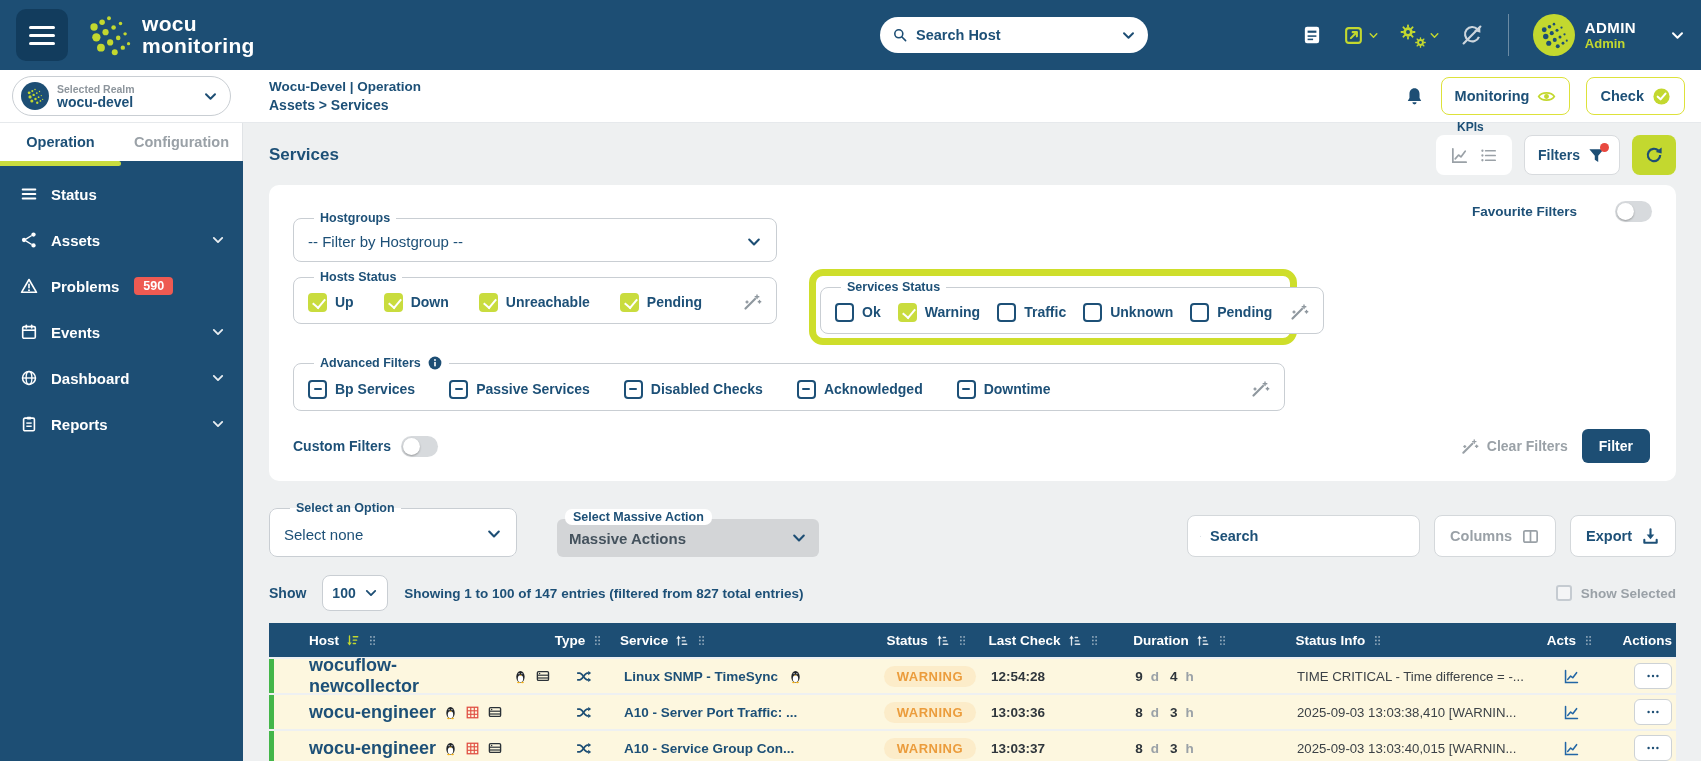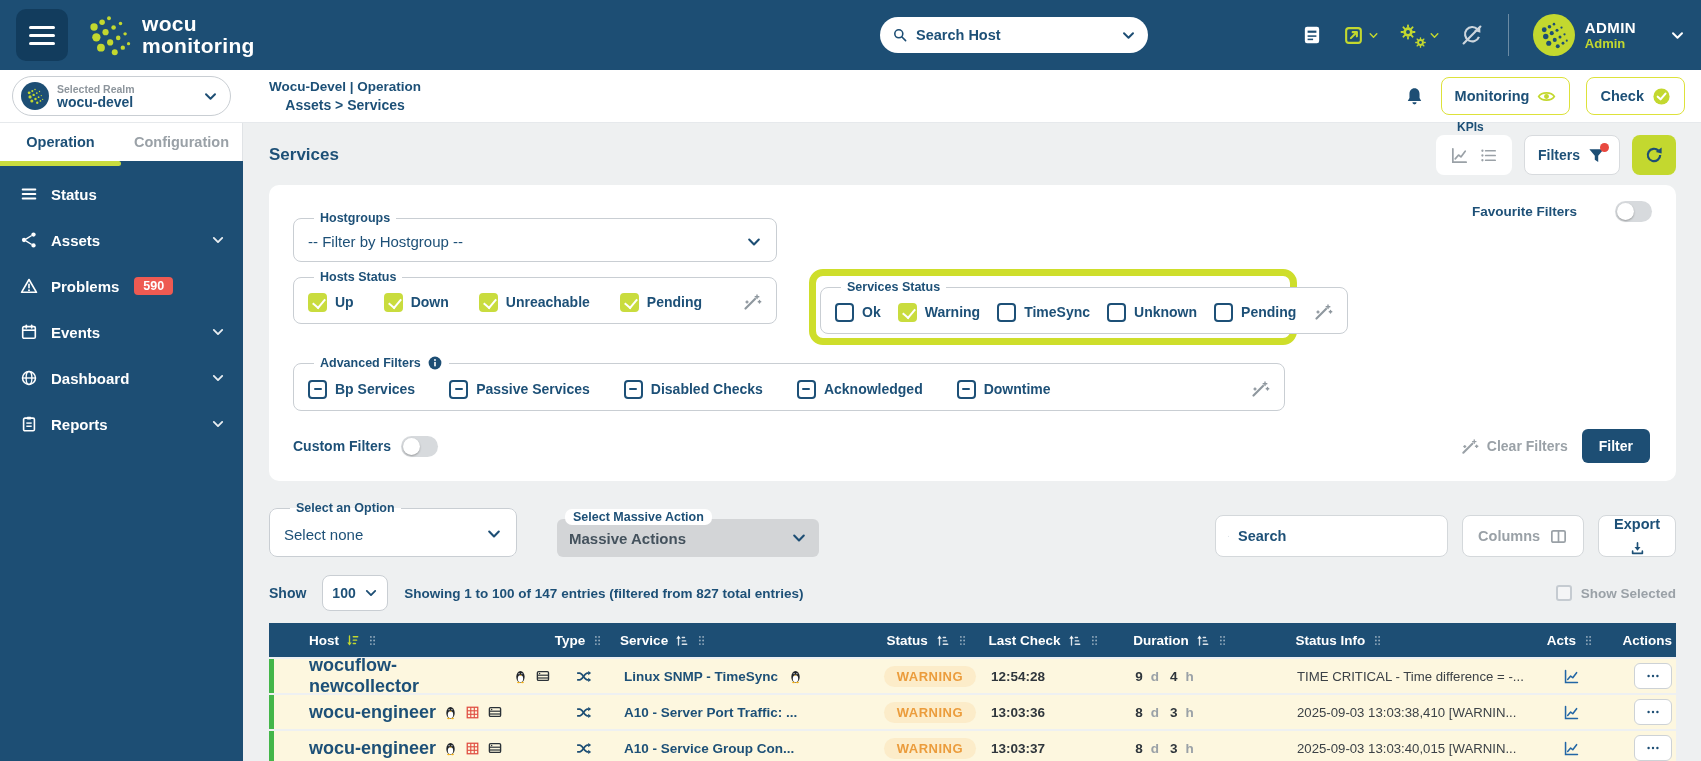--- a/index.html
+++ b/index.html
@@ -46,7 +46,7 @@
   .realm-pill .chev { color:#1d4e74; }
 
   .subheader { height:53px; background:#fff; border-bottom:1px solid #e6e9ec; display:flex; align-items:center; padding:0 16px 0 26px; flex:none; }
-  .breadcrumb { display:flex; flex-direction:column; line-height:19px;text-align:center; }
+  .breadcrumb { display:flex; flex-direction:column; line-height:19px; }
   .bc1 { font-size:13.5px; color:#1d5077; font-weight:600; }
   .bc2 { font-size:14px; color:#1d5077; font-weight:800; }
   .subheader-right { margin-left:auto; display:flex; align-items:center; gap:16px; }

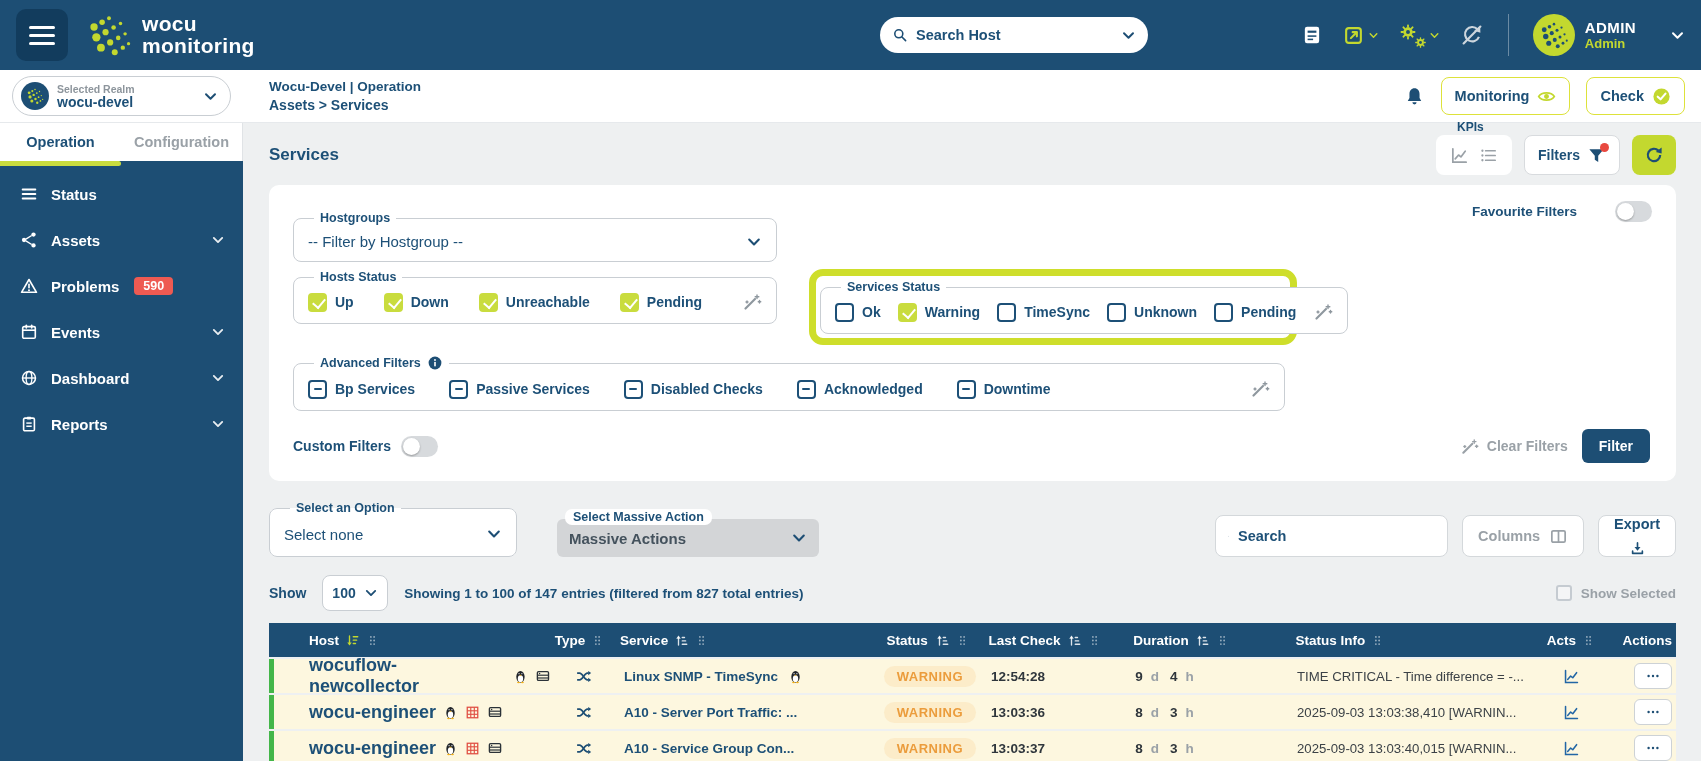--- a/index.html
+++ b/index.html
@@ -663,7 +663,7 @@
                       </span>
                     <span class="check-item">
                         <span class="cb"></span>
-                        <span>TimeSync</span>
+                        <span>Traffic</span>
                       </span>
                     <span class="check-item">
                         <span class="cb"></span>

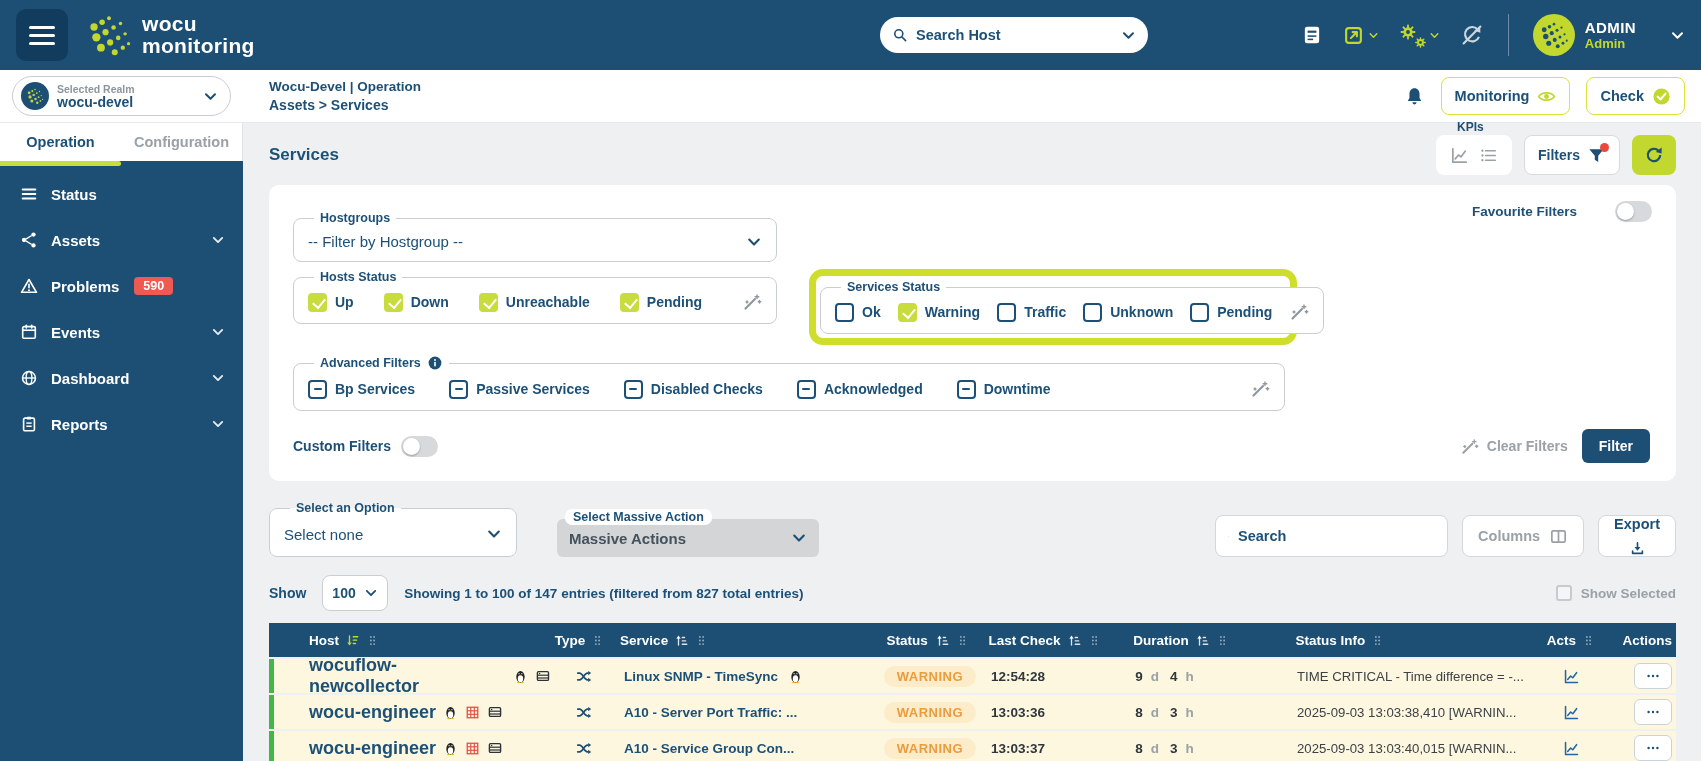--- a/index.html
+++ b/index.html
@@ -132,7 +132,7 @@
   .search-box input::placeholder { color:#1d5077; opacity:1; }
   .ctl-btn { height:42px; background:#fff; border:1px solid #d4d8db; border-radius:8px; display:flex; align-items:center; gap:9px; padding:0 15px; font-size:14.5px; cursor:pointer; }
   .ctl-btn.gray { color:#9aa1a7; font-weight:600; }
-  .ctl-btn.navy { color:#1d5077; font-weight:700;flex-direction:column; }
+  .ctl-btn.navy { color:#1d5077; font-weight:700; }
 
   
   .show-row { margin-top:18px; display:flex; align-items:center; gap:16px; }

